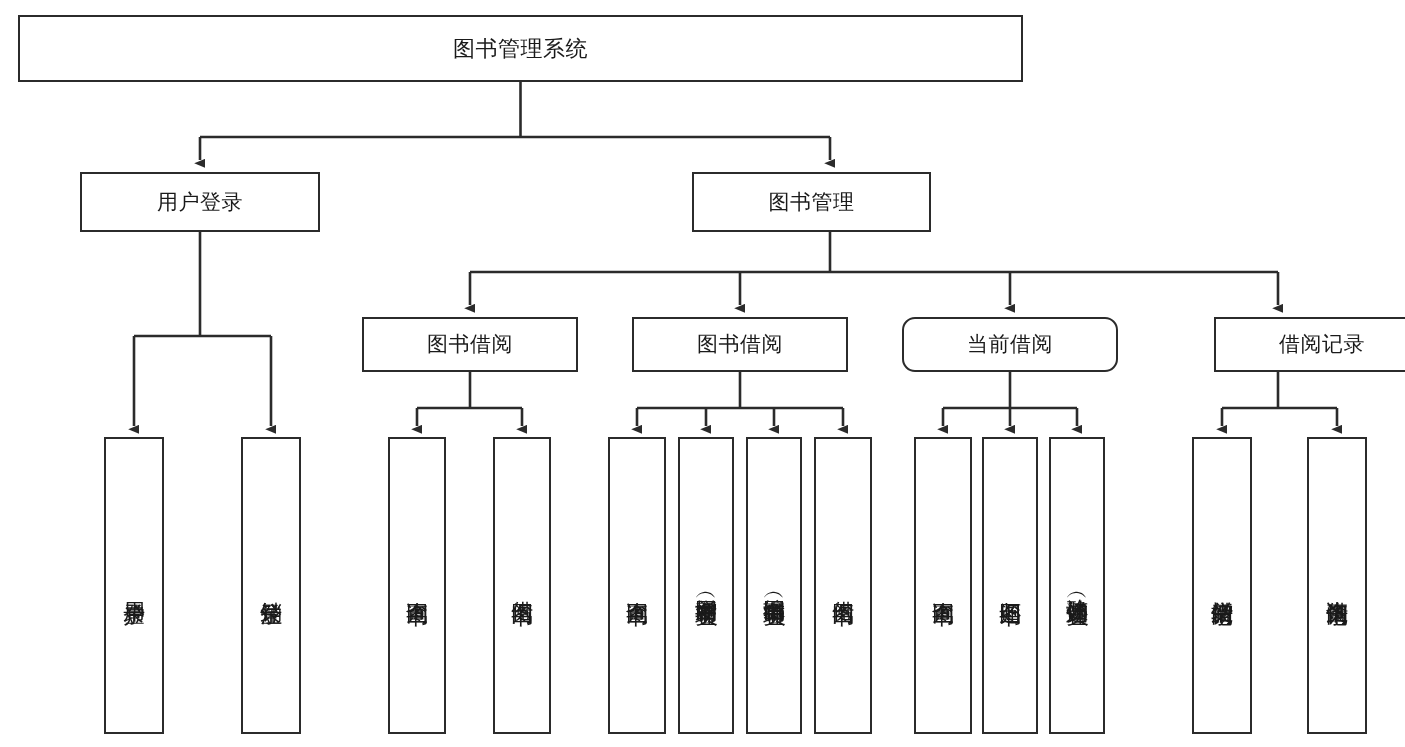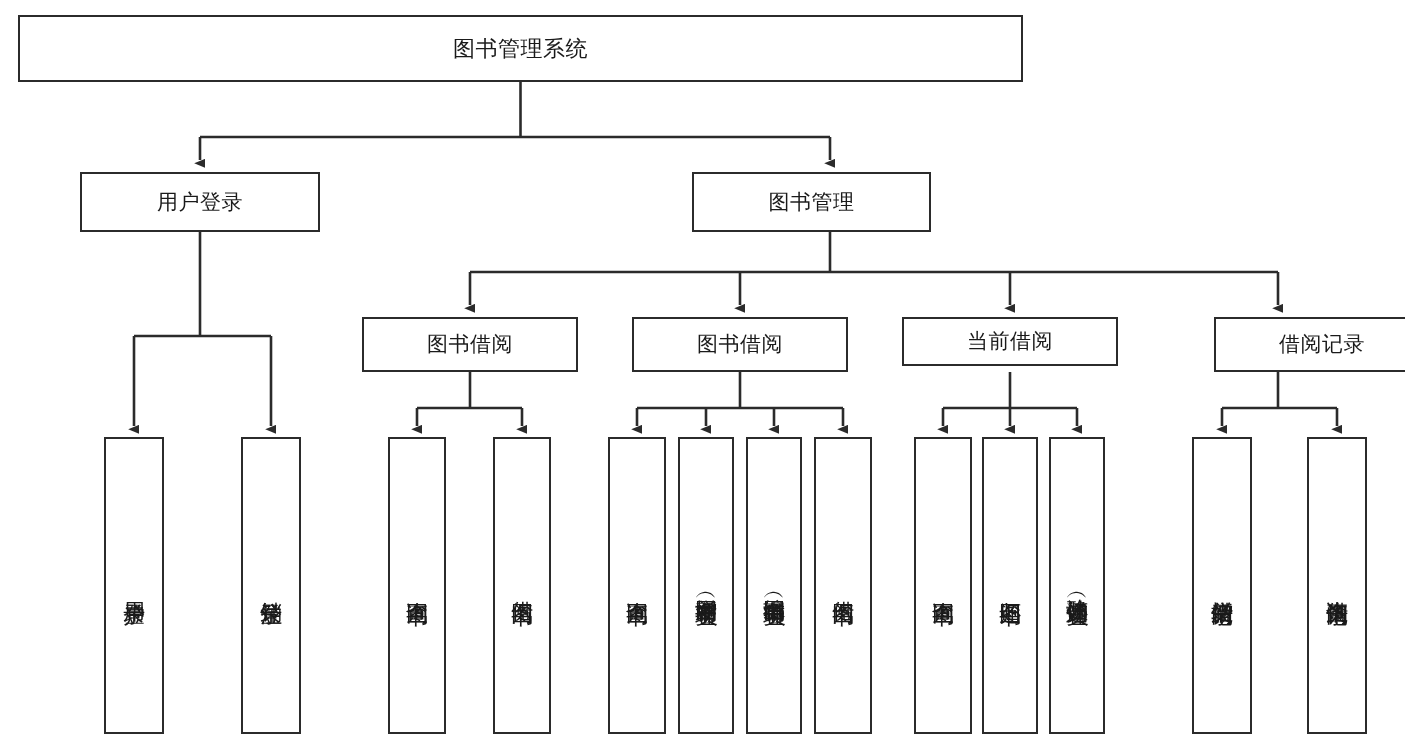--- a/index.html
+++ b/index.html
@@ -147,7 +147,7 @@
   <div class="node horiz" style="left:632px; top:317px; width:216px; height:55px;">
     <span class="node-label">图书借阅</span>
   </div>
-  <div class="node horiz" style="left:902px; top:317px; width:216px; height:49px;">
+  <div class="node horiz" style="left:902px; top:317px; width:216px; height:55px;border-radius:13px;">
     <span class="node-label">当前借阅</span>
   </div>
   <div class="node horiz" style="left:1170px; top:317px; width:216px; height:55px;margin-left:44px;">

